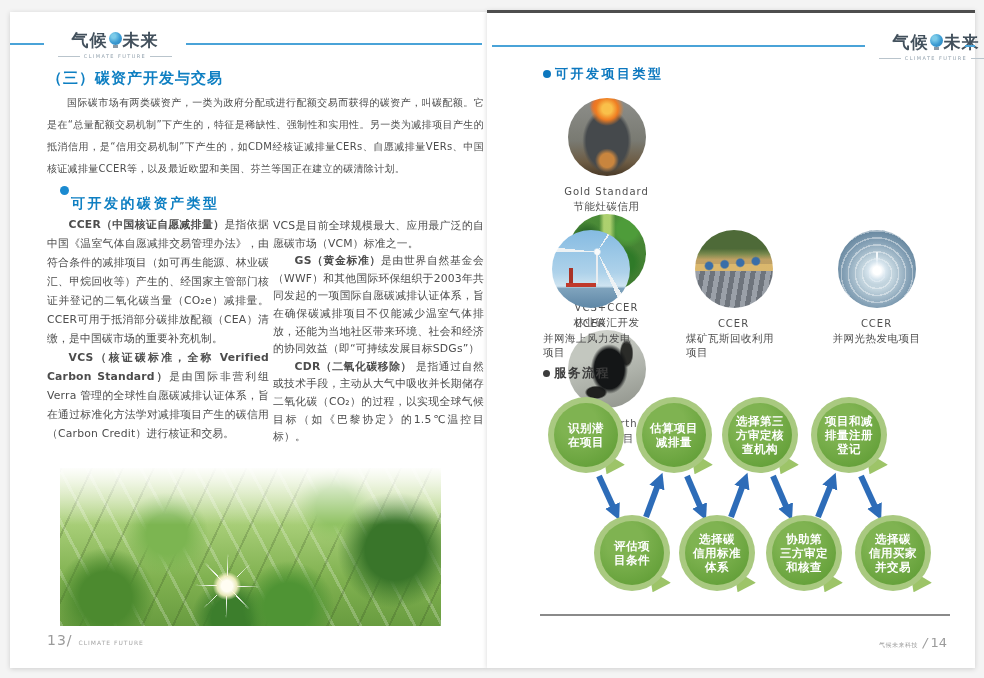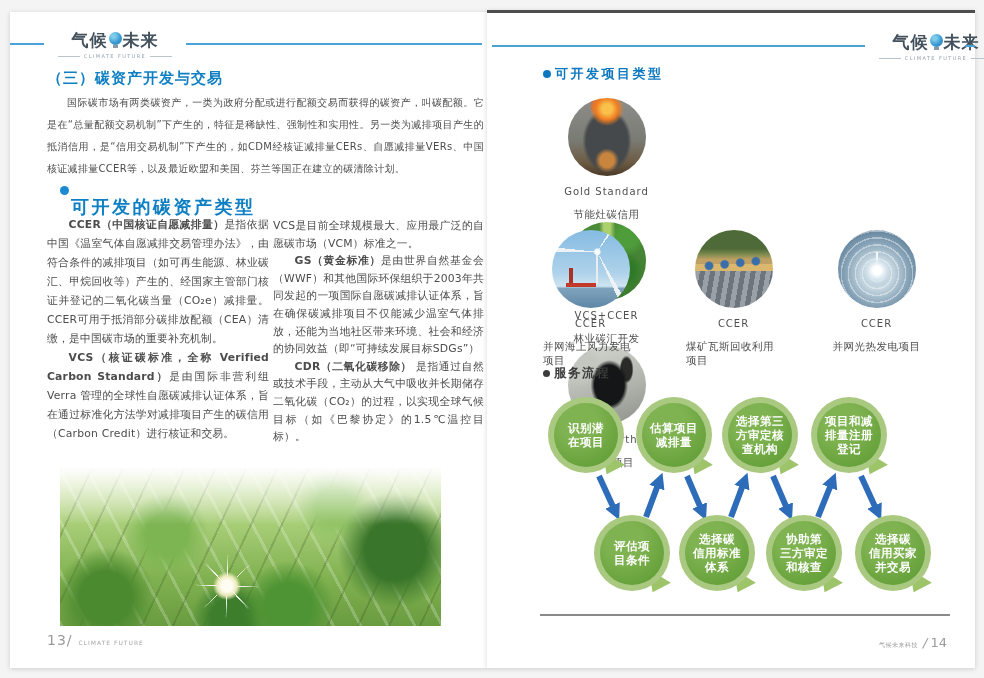--- a/index.html
+++ b/index.html
@@ -34,7 +34,7 @@
   .intro { position:absolute; left:37px; top:80px; width:437px; font-size:10px;
     line-height:22px; color:#4c4c4c; text-align:justify; text-indent:2em; letter-spacing:.3px; }
   .sec-dot { position:absolute; left:50px; top:174px; width:9px; height:9px; border-radius:50%; background:#1b8ad0; }
-  .sec-heading { position:absolute; left:61px; top:183px; font-size:18px; font-weight:bold;
+  .sec-heading { position:absolute; left:61px; top:183px; font-size:14px; font-weight:bold;
     color:#0e7fc2; letter-spacing:2.5px; }
   .col { position:absolute; top:203px; font-size:10.8px; line-height:19px; color:#4c4c4c;
     text-align:justify; letter-spacing:.2px; }

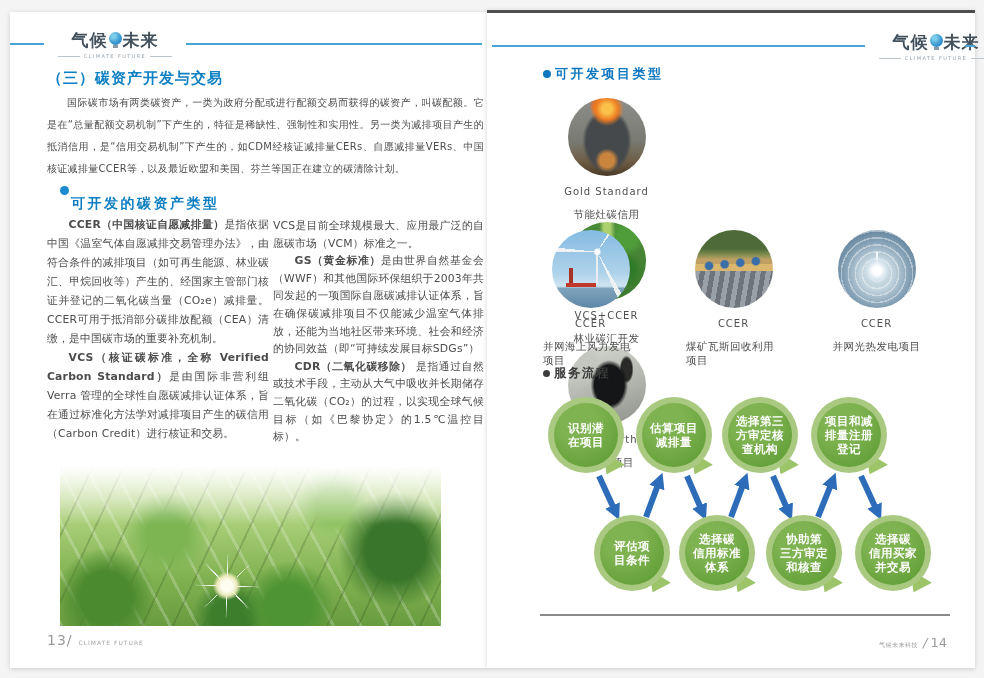--- a/index.html
+++ b/index.html
@@ -81,7 +81,7 @@
   .proj-cell { width:127px; display:flex; flex-direction:column; align-items:center; }
   .photo { width:78px; height:78px; border-radius:50%; overflow:hidden; margin-bottom:9px; }
   .proj-l1 { font-size:10px; color:#4f4f4f; letter-spacing:1px; margin-top:1px; }
-  .proj-l2 { font-size:10.5px; color:#4f4f4f; letter-spacing:.5px; margin-top:11px; }
+  .proj-l2 { font-size:10.5px; color:#4f4f4f; letter-spacing:.5px; margin-top:3px; }
 
   .ph-cookstove { background:
       radial-gradient(circle at 50% 14%, #f9c04a 0 5px, #ef7d22 11px, rgba(239,125,34,0) 17px),

